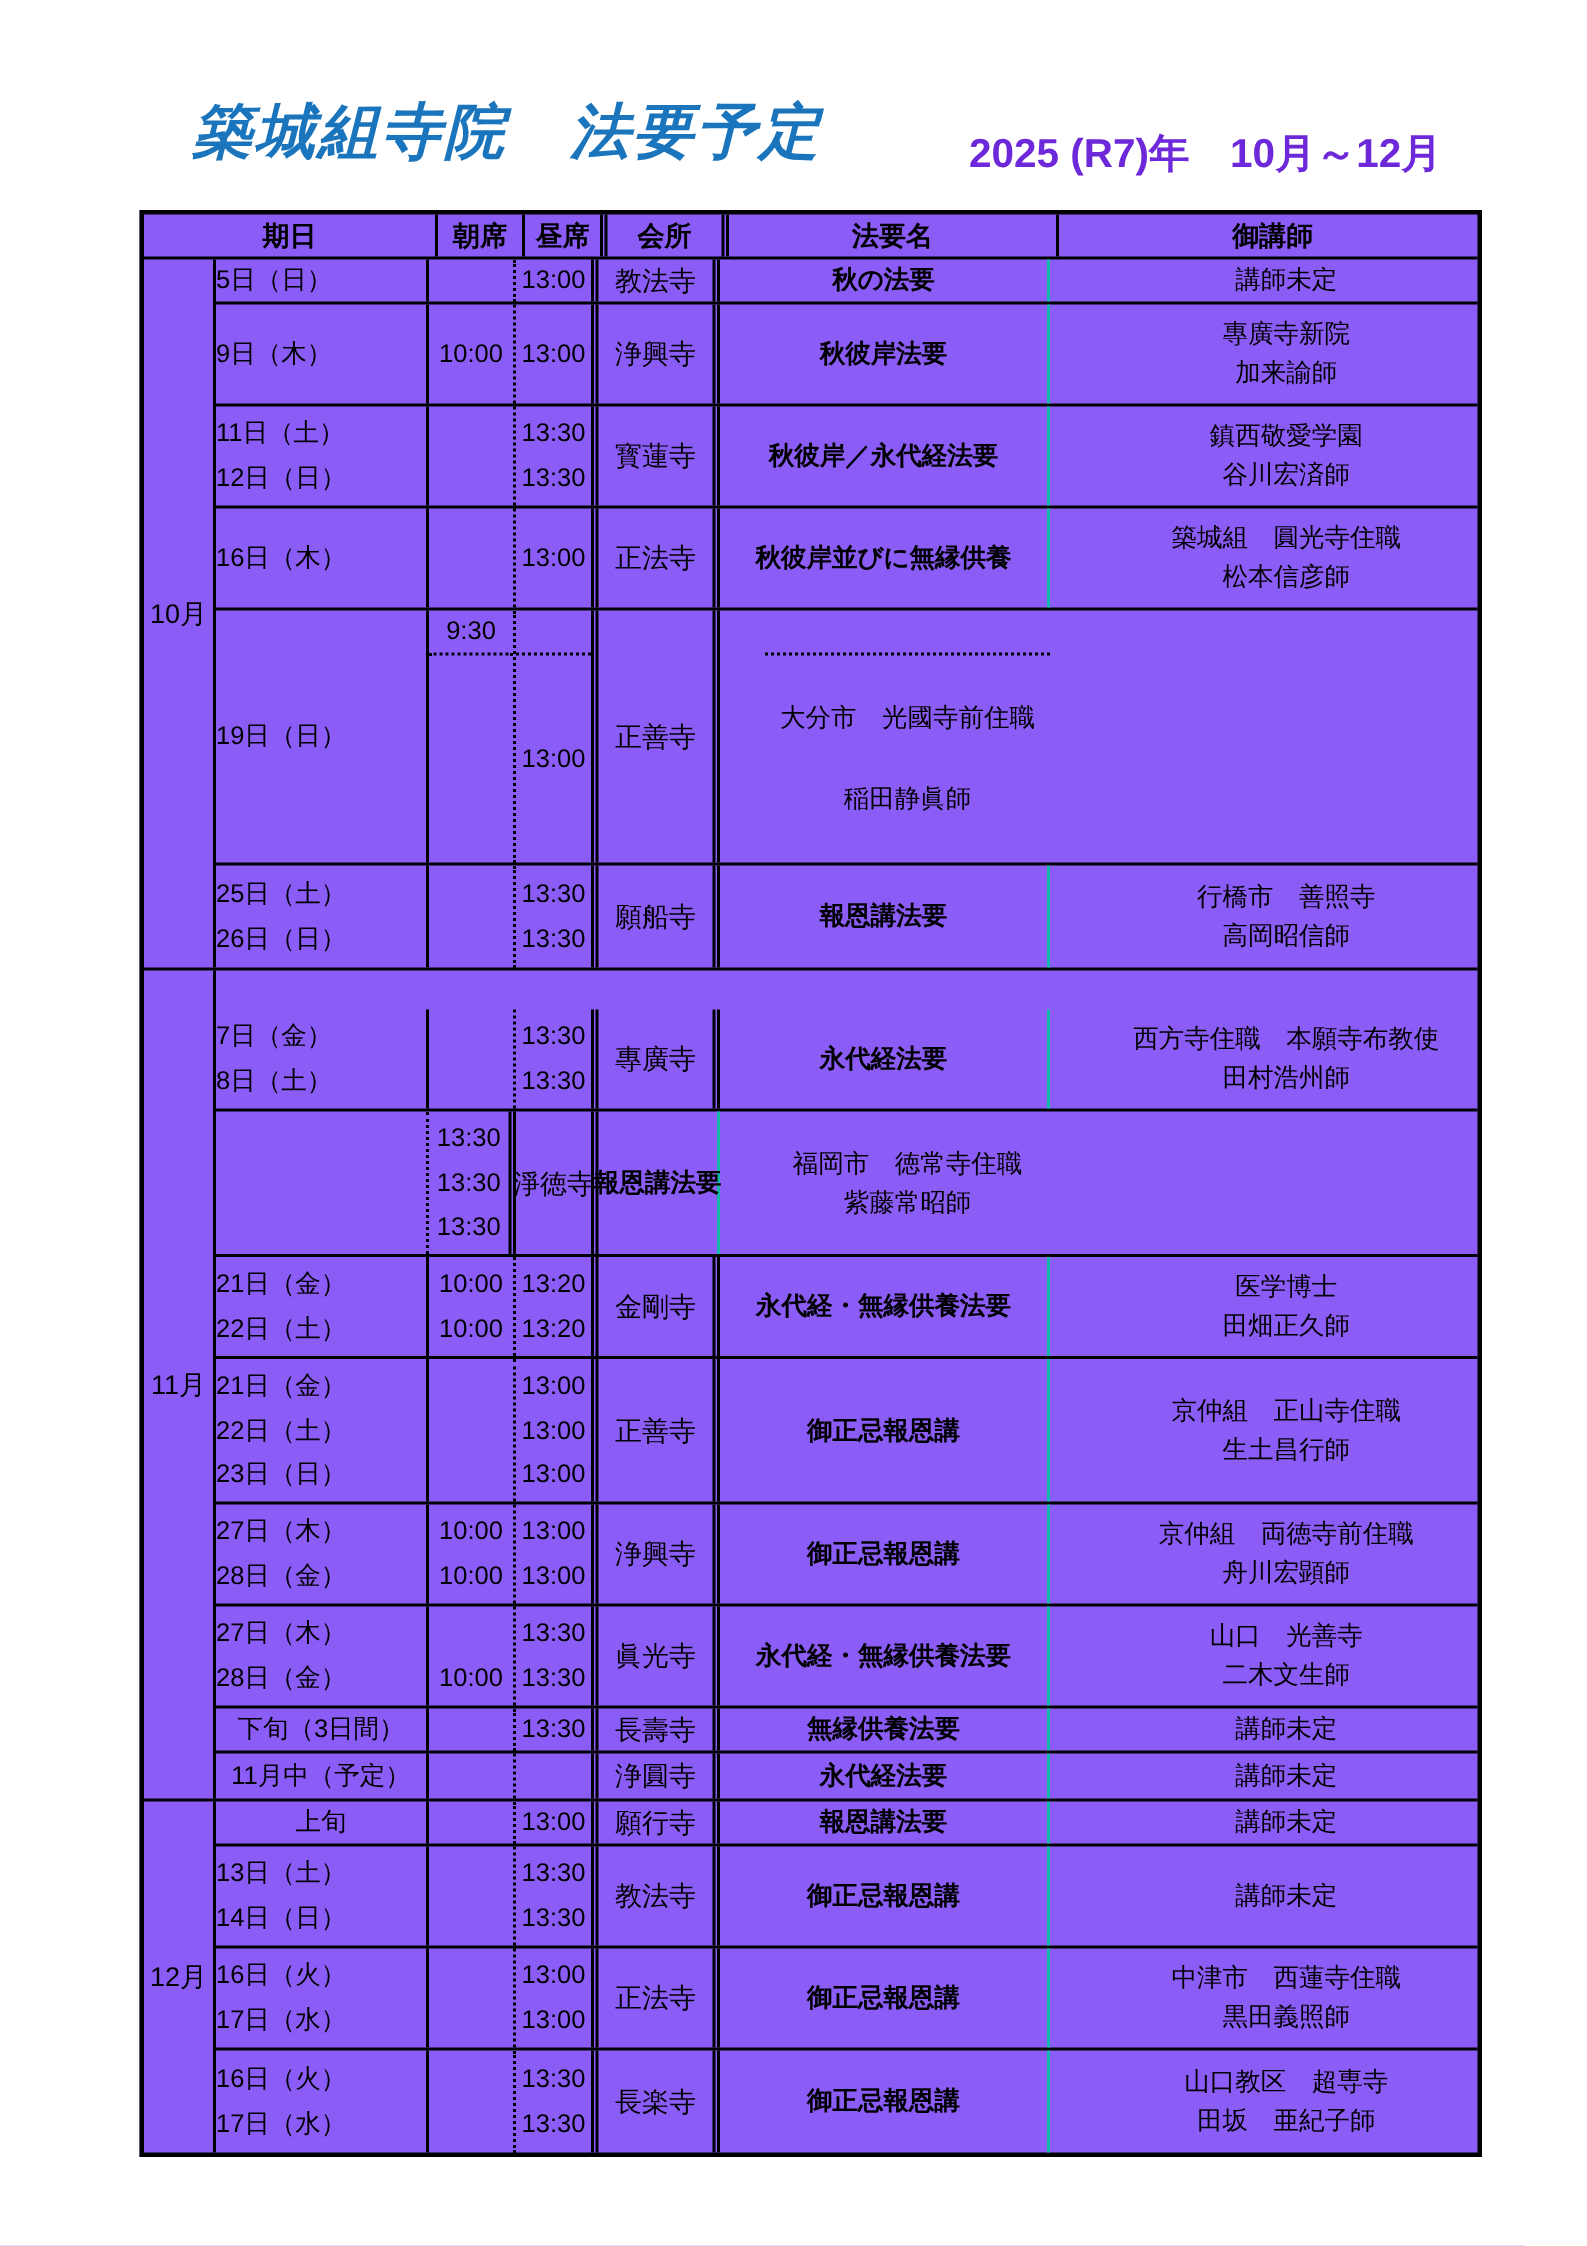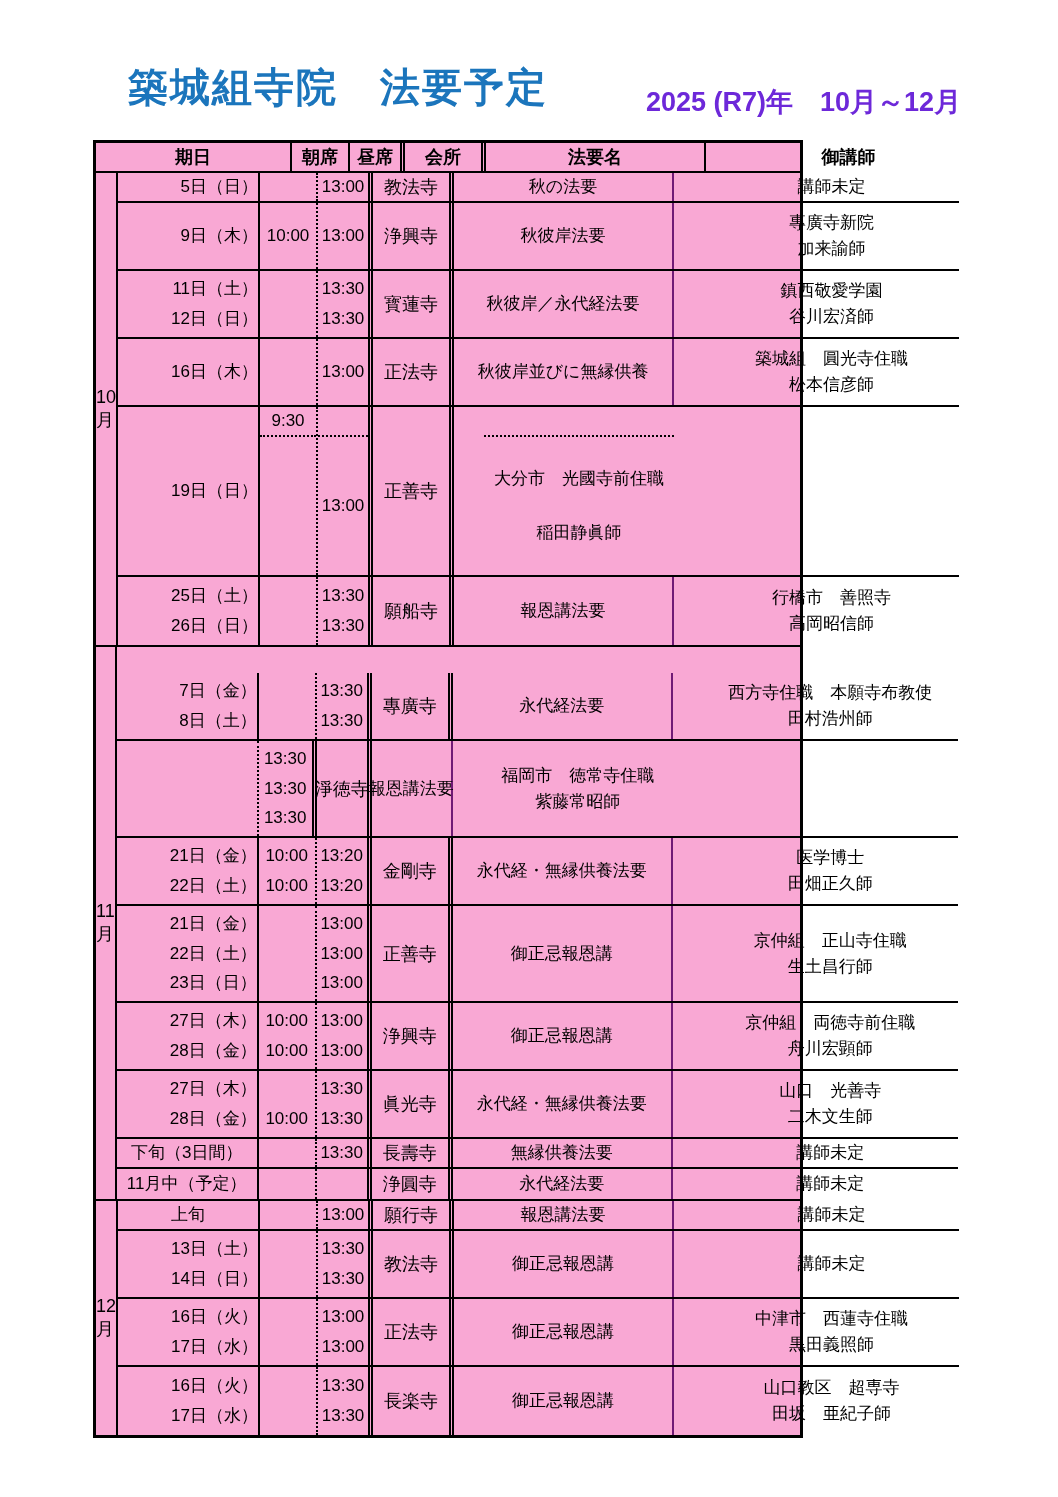--- a/index.html
+++ b/index.html
@@ -10,7 +10,7 @@
   }
   .title {
     position:absolute; left:128px; top:60px;
-    font-size:40px; font-weight:bold; letter-spacing:2px; white-space:pre;
+    font-size:40px; font-weight:bold; letter-spacing:2px; white-space:pre;font-style:italic;
   }
   .subtitle {
     position:absolute; left:646px; top:84px;

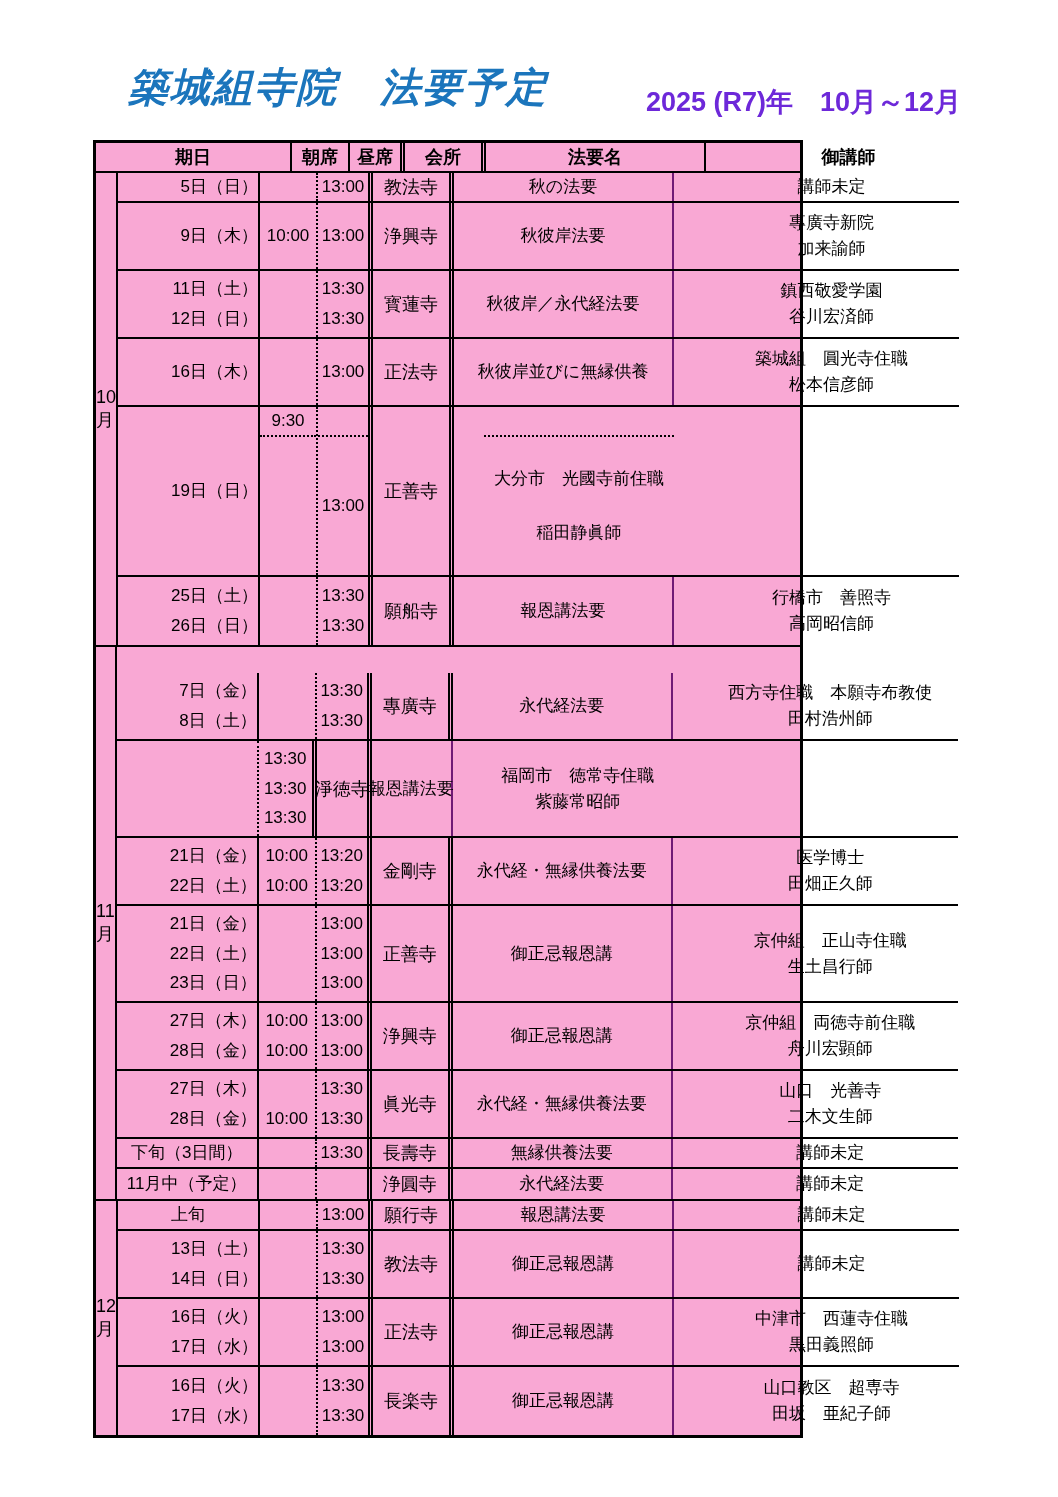--- a/index.html
+++ b/index.html
@@ -16,7 +16,7 @@
     position:absolute; left:646px; top:84px;
     font-size:27px; font-weight:bold; white-space:pre;
   }
-  .schedule { position:absolute; left:93px; top:140px; width:710px; border:3px solid #000; background:#f9a8d4; }
+  .schedule { position:absolute; left:93px; top:140px; width:895px; border:3px solid #000; background:#8b5cf6; }
 
   
   .hdr { display:grid; grid-template-columns:196px 58px 55px 81px 220px 285px; border-bottom:2px solid #000; }

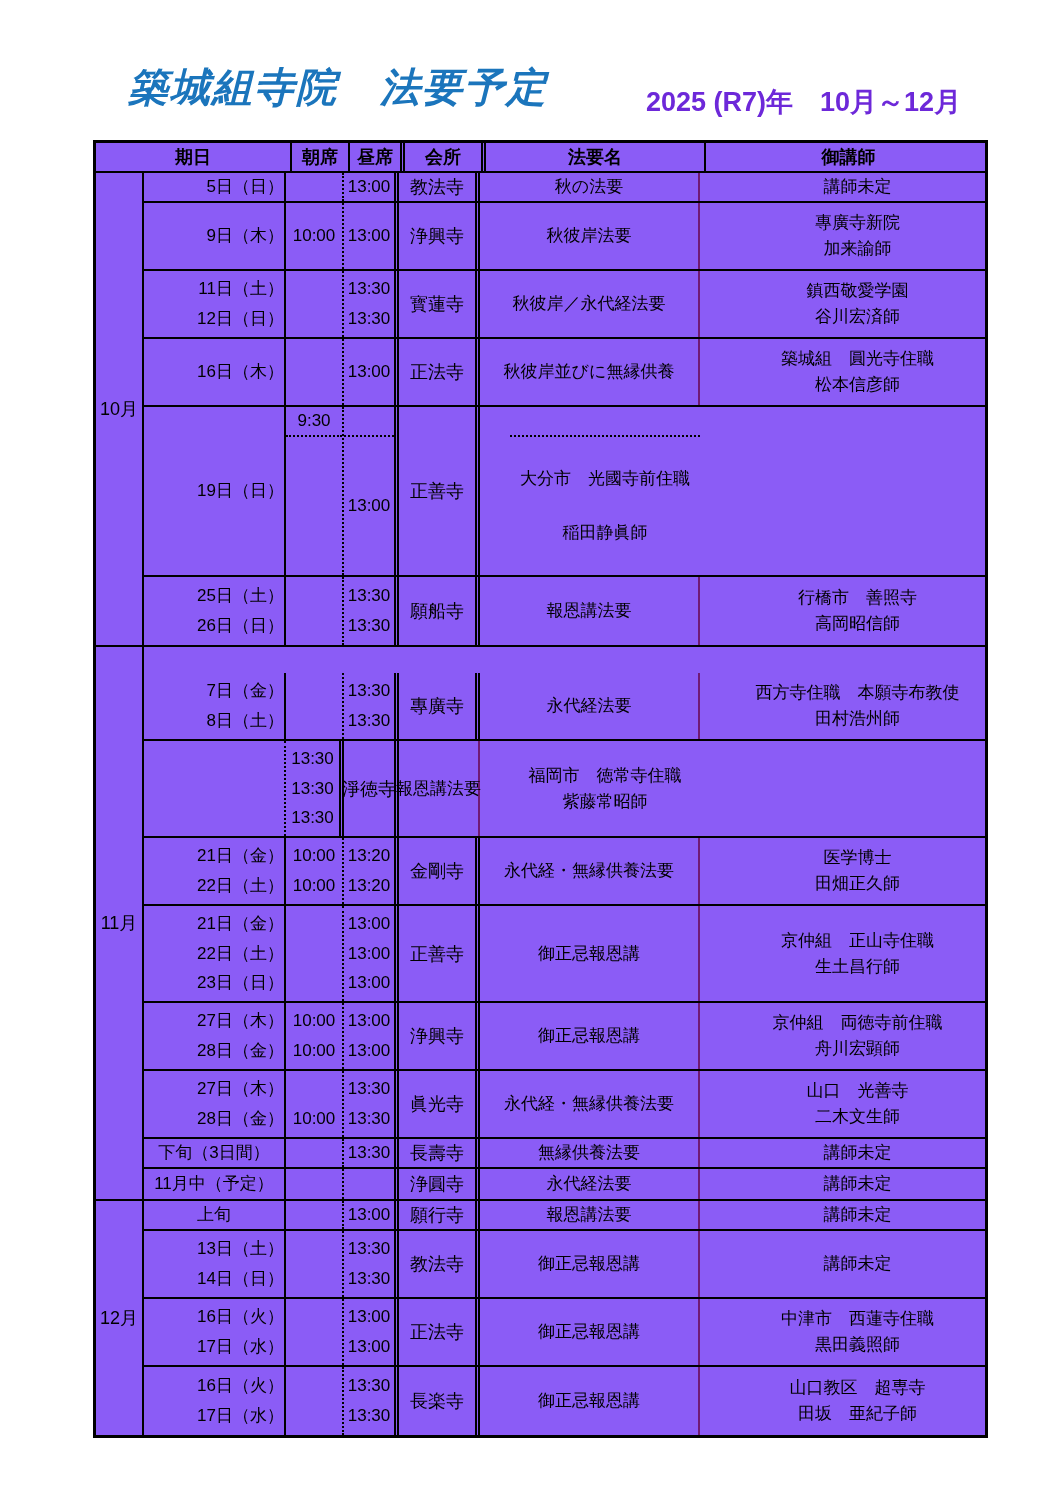--- a/index.html
+++ b/index.html
@@ -42,7 +42,7 @@
   .line { min-height:22px; line-height:22px; white-space:pre; }
 
   .cell.date { border-right:2px solid #000; }
-  .cell.date .line { text-align:right; }
+  .cell.date .line { text-align:left; }
   .row.center-date .cell.date .line { text-align:center; padding-right:0; }
 
   .cell.morning  { border-right:2px dotted #000; }

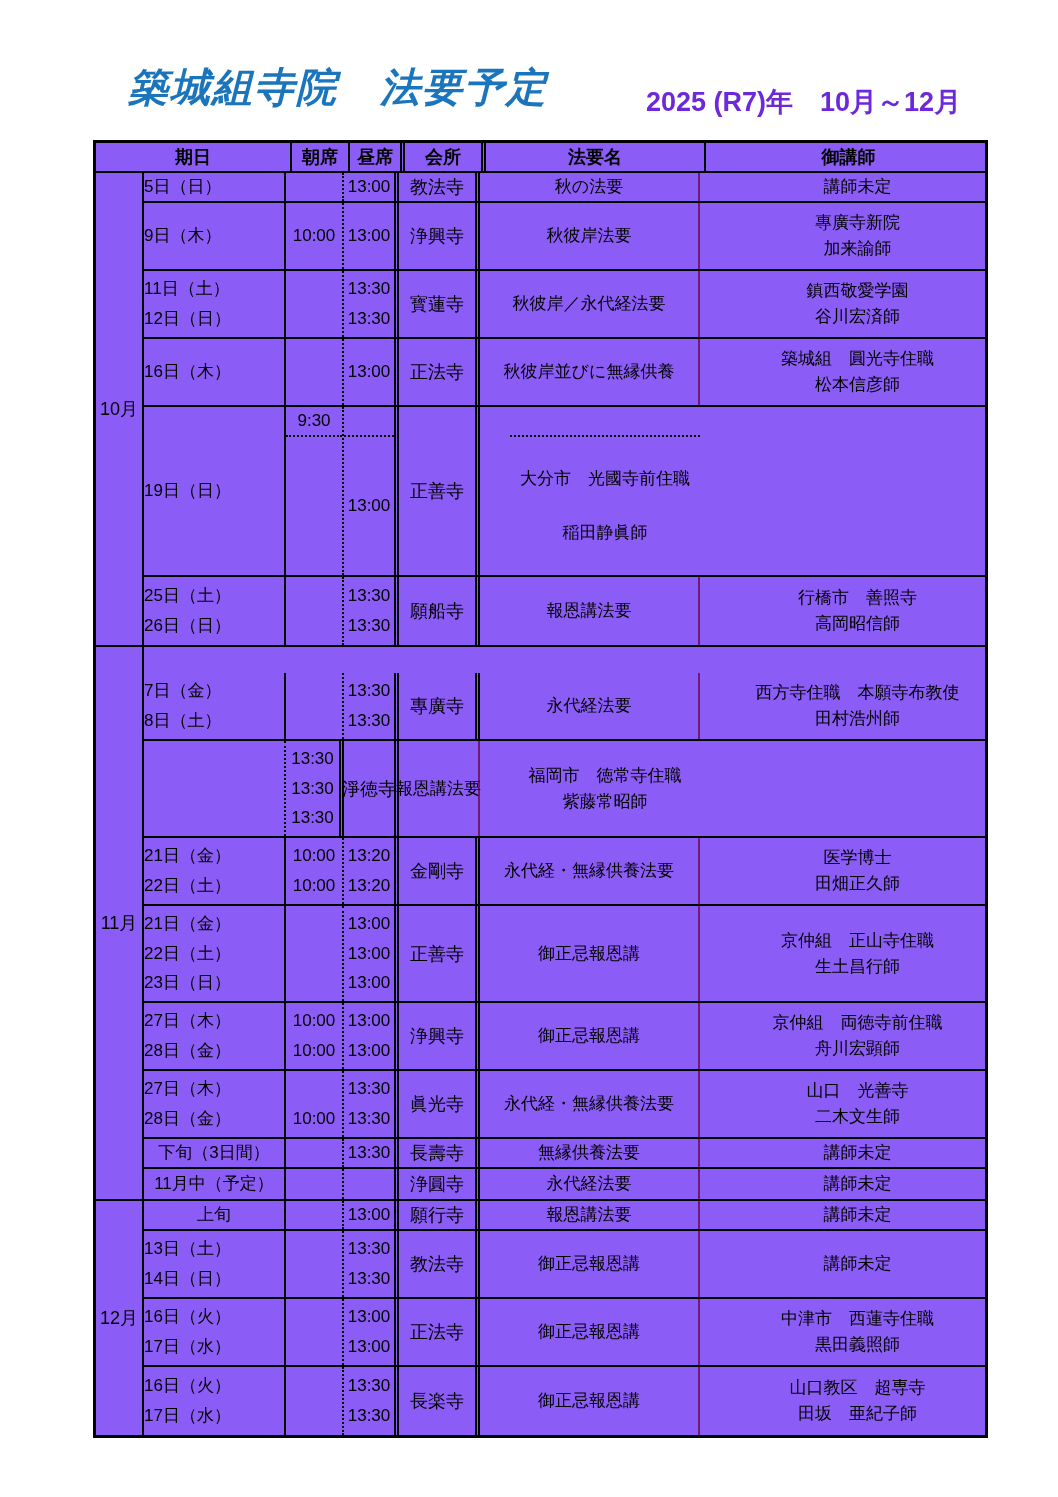--- a/index.html
+++ b/index.html
@@ -50,7 +50,7 @@
   .cell.morning .line, .cell.afternoon .line { text-align:center; }
 
   .cell.venue { border-right:5px double #000; align-items:center; justify-content:center; font-size:18px; text-align:center; }
-  .cell.service { border-right:2px solid #701a75; align-items:center; justify-content:center; text-align:center; }
+  .cell.service { border-right:2px solid #14b8a6; align-items:center; justify-content:center; text-align:center;font-weight:bold; }
   .cell.lecturer { align-items:center; justify-content:center; text-align:center;padding-left:30px; }
   .cell.service .line, .cell.lecturer .line { line-height:26px; min-height:26px; }
 

